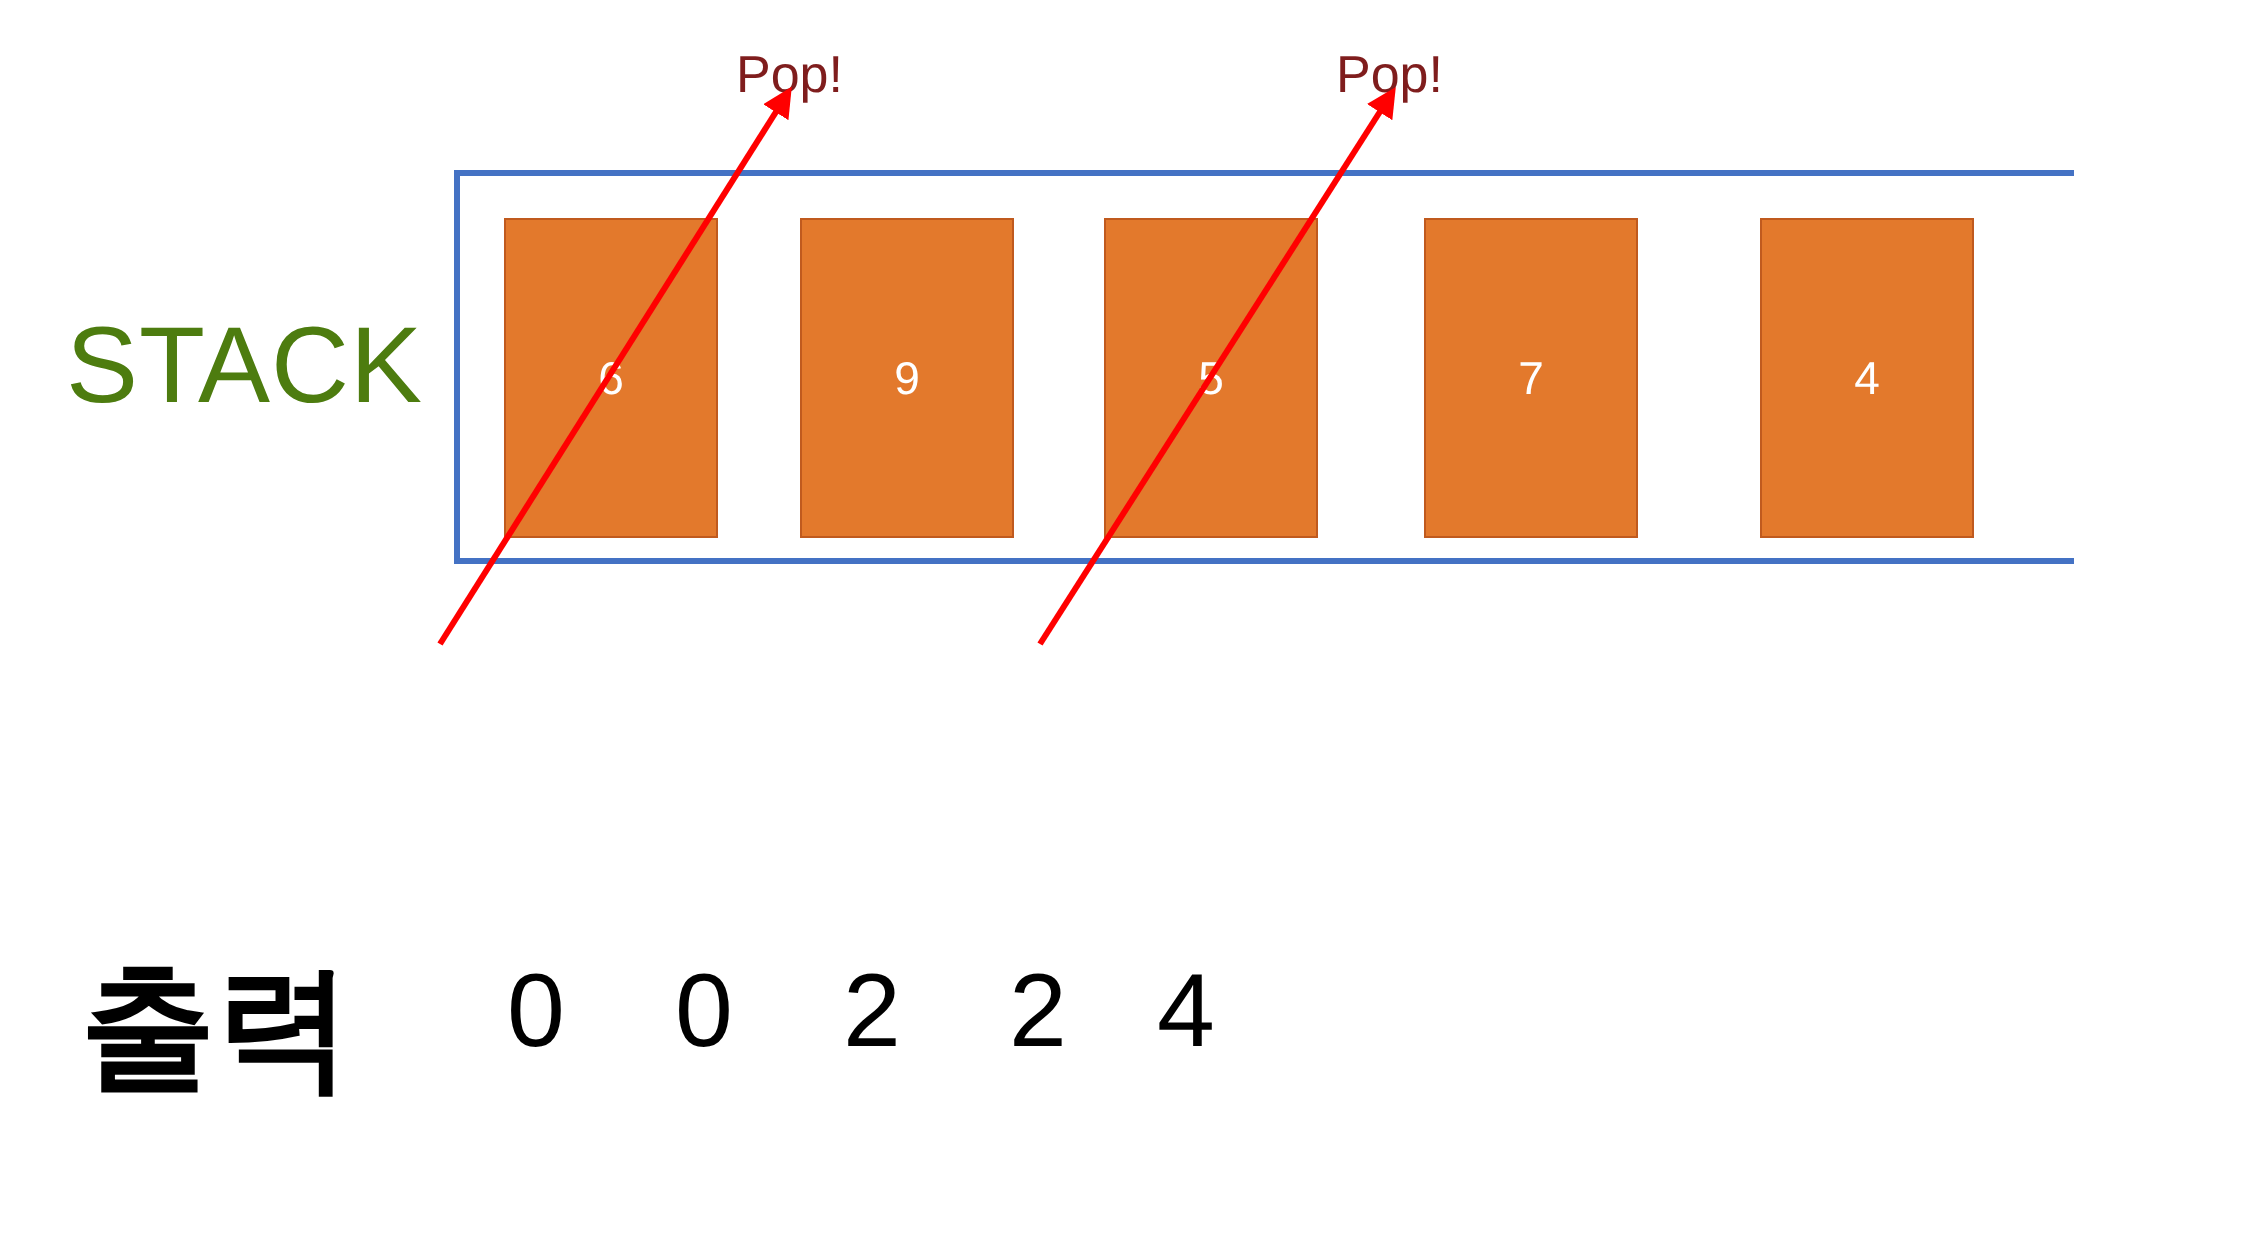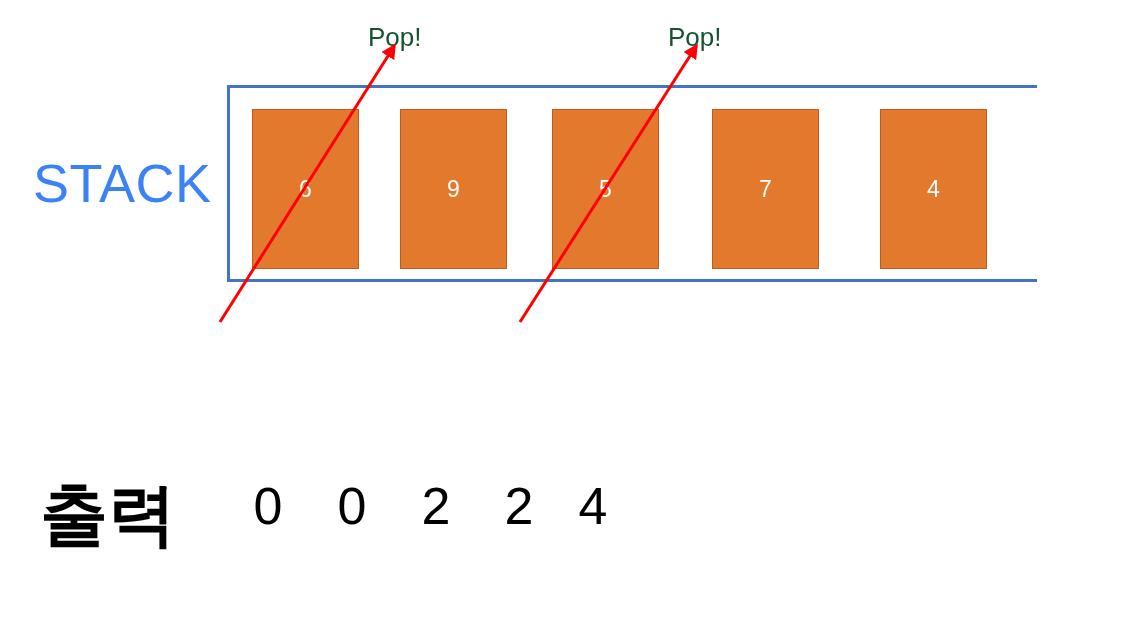--- a/index.html
+++ b/index.html
@@ -77,7 +77,7 @@
     position: absolute;
     font-size: 26px;
     line-height: 1;
-    color: #14532d;
+    color: #7f1d1d;
     white-space: nowrap;
   }
 

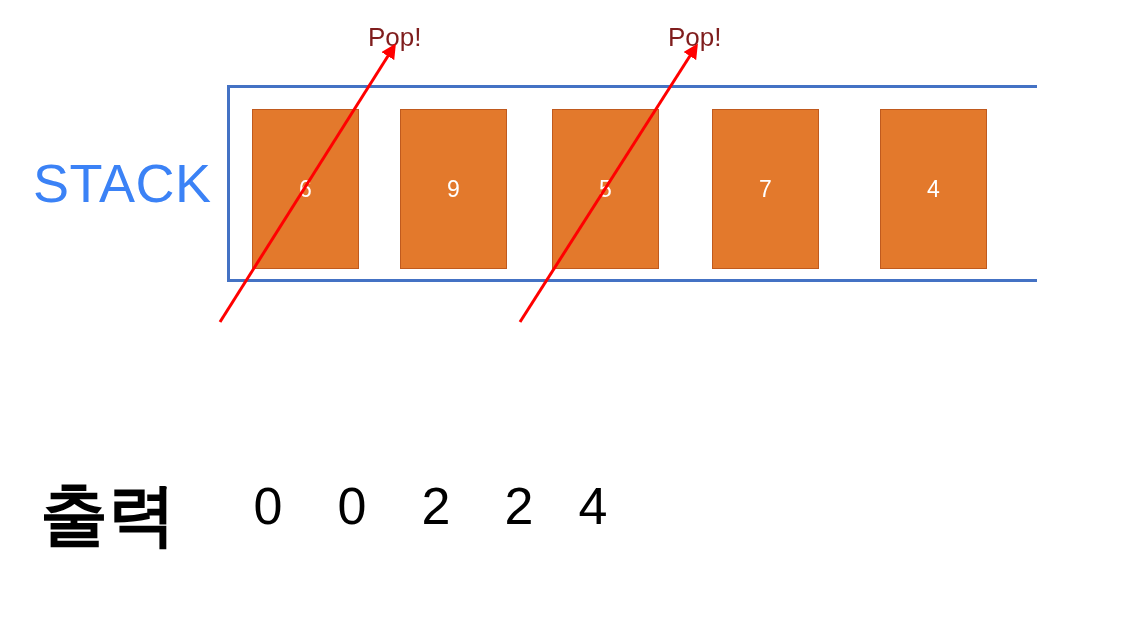--- a/index.html
+++ b/index.html
@@ -44,7 +44,7 @@
     font-size: 54px;
     line-height: 1;
     letter-spacing: 0.5px;
-    color: #3b82f6;
+    color: #4d7c0f;
     white-space: nowrap;
   }
 

